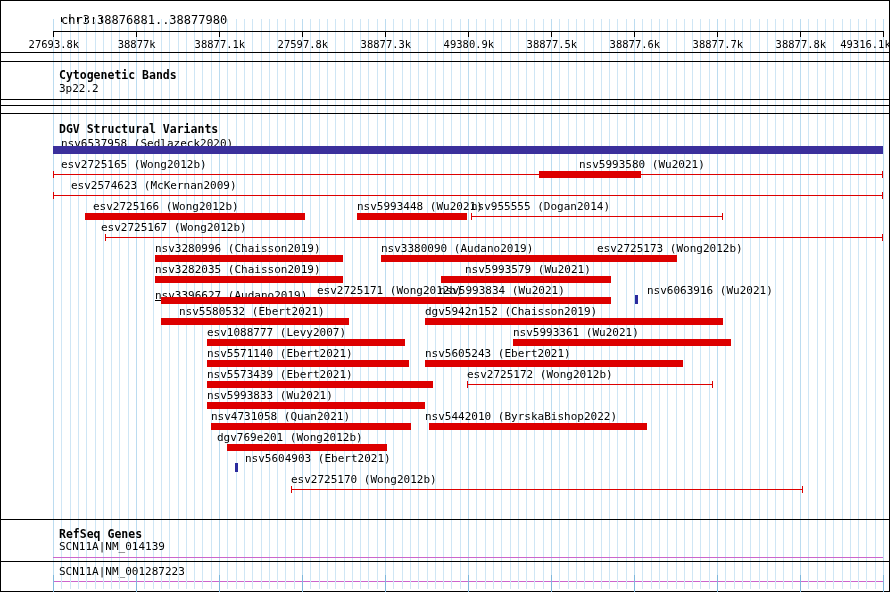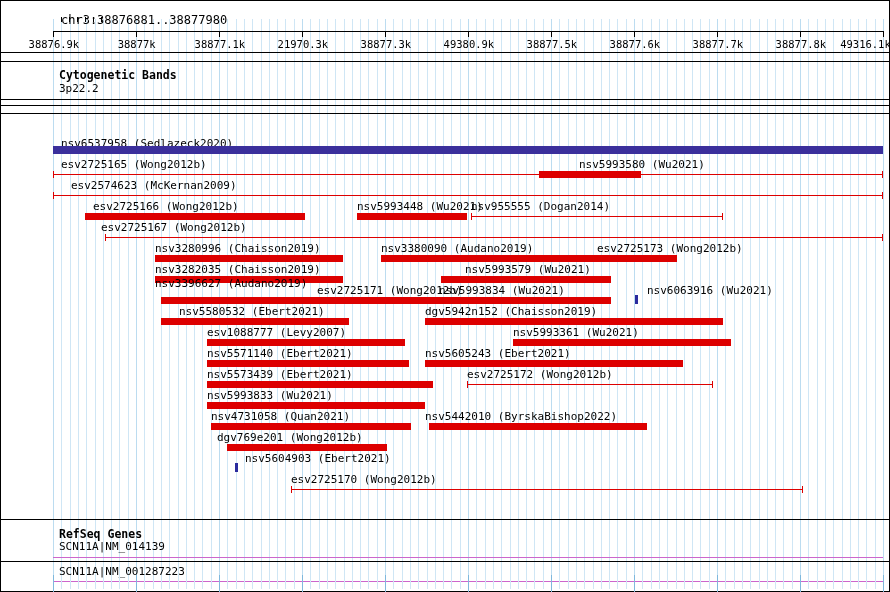--- a/index.html
+++ b/index.html
@@ -157,7 +157,7 @@
     <div id="rulerline"></div>
     <div id="rulerticks">
         <div class="rtick" style="left: 52px; top: 30px; height: 6px;"></div>
-        <div class="rlabel" style="top: 37px; left: 27.6px;">38876.9k</div>
+        <div class="rlabel" style="top: 37px; left: 27.6px;">27693.8k</div>
         <div class="rtick" style="left: 135px; top: 30px; height: 6px;"></div>
         <div class="rlabel" style="top: 37px; left: 116.7px;">38877k</div>
         <div class="rtick" style="left: 218px; top: 30px; height: 6px;"></div>

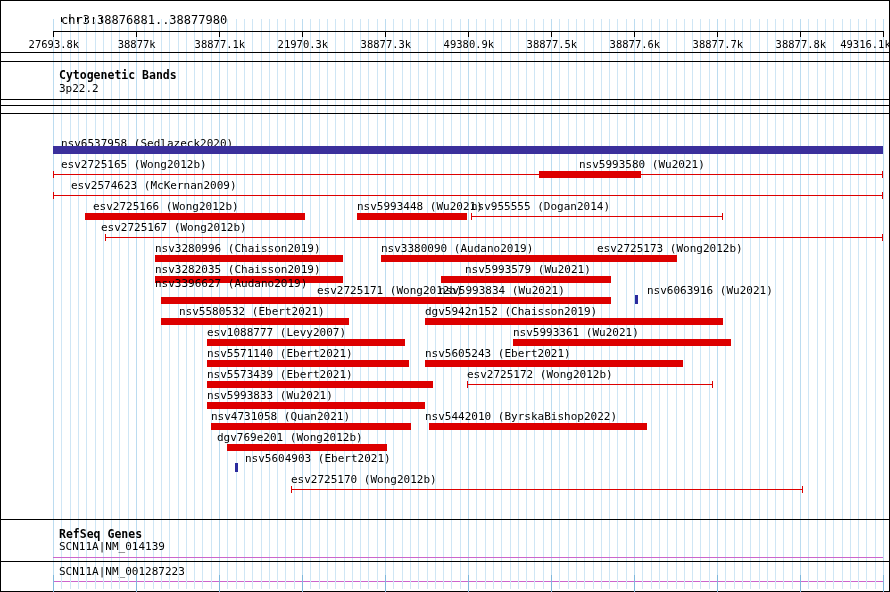--- a/index.html
+++ b/index.html
@@ -163,7 +163,7 @@
         <div class="rtick" style="left: 218px; top: 30px; height: 6px;"></div>
         <div class="rlabel" style="top: 37px; left: 193.6px;">38877.1k</div>
         <div class="rtick" style="left: 301px; top: 30px; height: 6px;"></div>
-        <div class="rlabel" style="top: 37px; left: 276.6px;">21970.3k</div>
+        <div class="rlabel" style="top: 37px; left: 276.6px;">27597.8k</div>
         <div class="rtick" style="left: 384px; top: 30px; height: 6px;"></div>
         <div class="rlabel" style="top: 37px; left: 359.6px;">38877.3k</div>
         <div class="rtick" style="left: 467px; top: 30px; height: 6px;"></div>

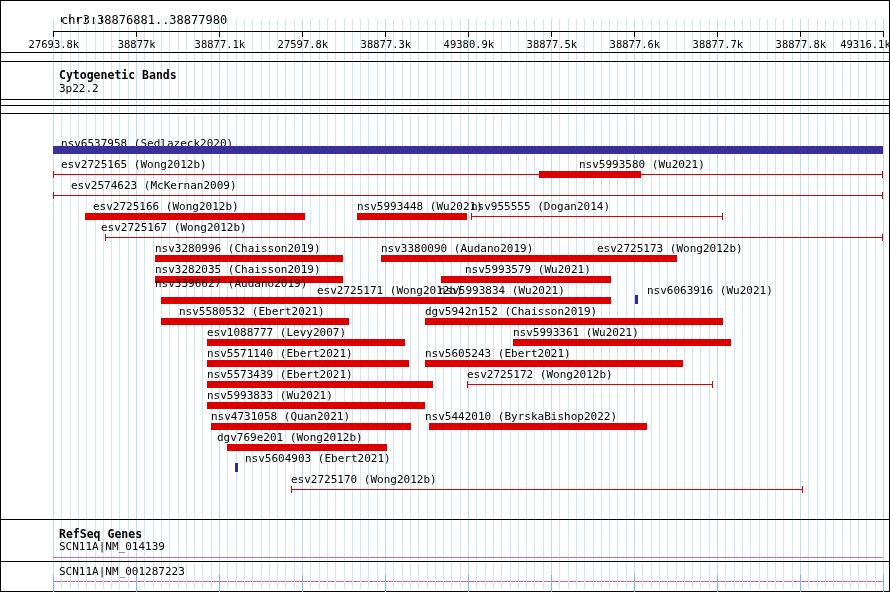--- a/index.html
+++ b/index.html
@@ -190,6 +190,7 @@
   <div class="hline" style="top:104px"></div>
   <div class="hline" style="top:112px"></div>
 
+  <div class="sectitle" style="left:58px;top:121px">DGV Structural Variants</div>
   <div id="dgvtrack">
       <div class="track-label" style="left: 60px; top: 136px;">nsv6537958 (Sedlazeck2020)</div>
       <div class="bluebar" style="left: 52px; top: 145px; width: 830px;"></div>

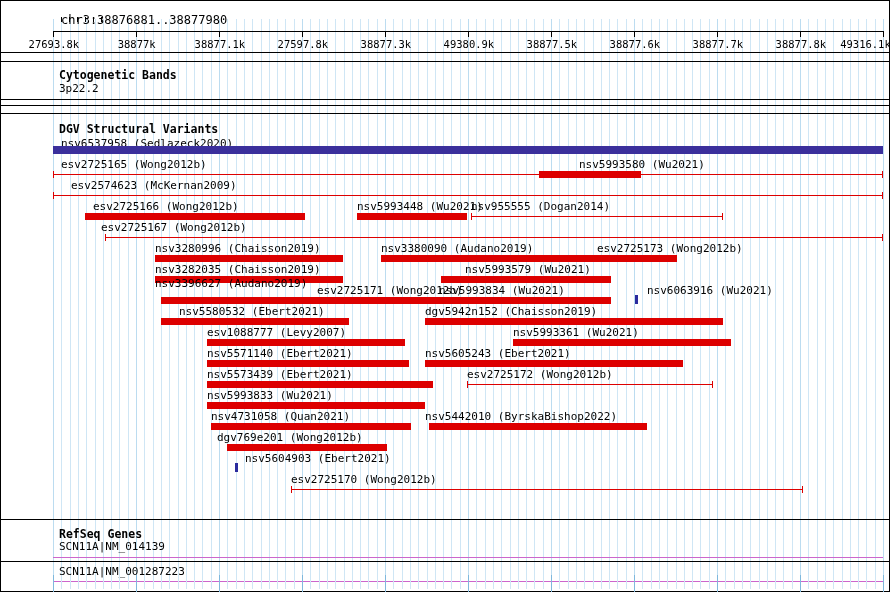--- a/index.html
+++ b/index.html
@@ -226,7 +226,7 @@
       <div class="bar" style="left: 154px; top: 275px; width: 188px;"></div>
       <div class="track-label" style="left: 440px; top: 262px; margin-left: 24px;">nsv5993579 (Wu2021)</div>
       <div class="bar" style="left: 440px; top: 275px; width: 170px;"></div>
-      <div class="track-label" style="left: 154px; top: 276px;">nsv3396627 (Audano2019)</div>
+      <div class="track-label" style="left: 154px; top: 288px; text-decoration: underline;">nsv3396627 (Audano2019)</div>
       <div class="bar" style="left: 160px; top: 296px; width: 180px;"></div>
       <div class="track-label" style="left: 316px; top: 283px;">esv2725171 (Wong2012b)</div>
       <div class="bar" style="left: 340px; top: 296px; width: 100px;"></div>

